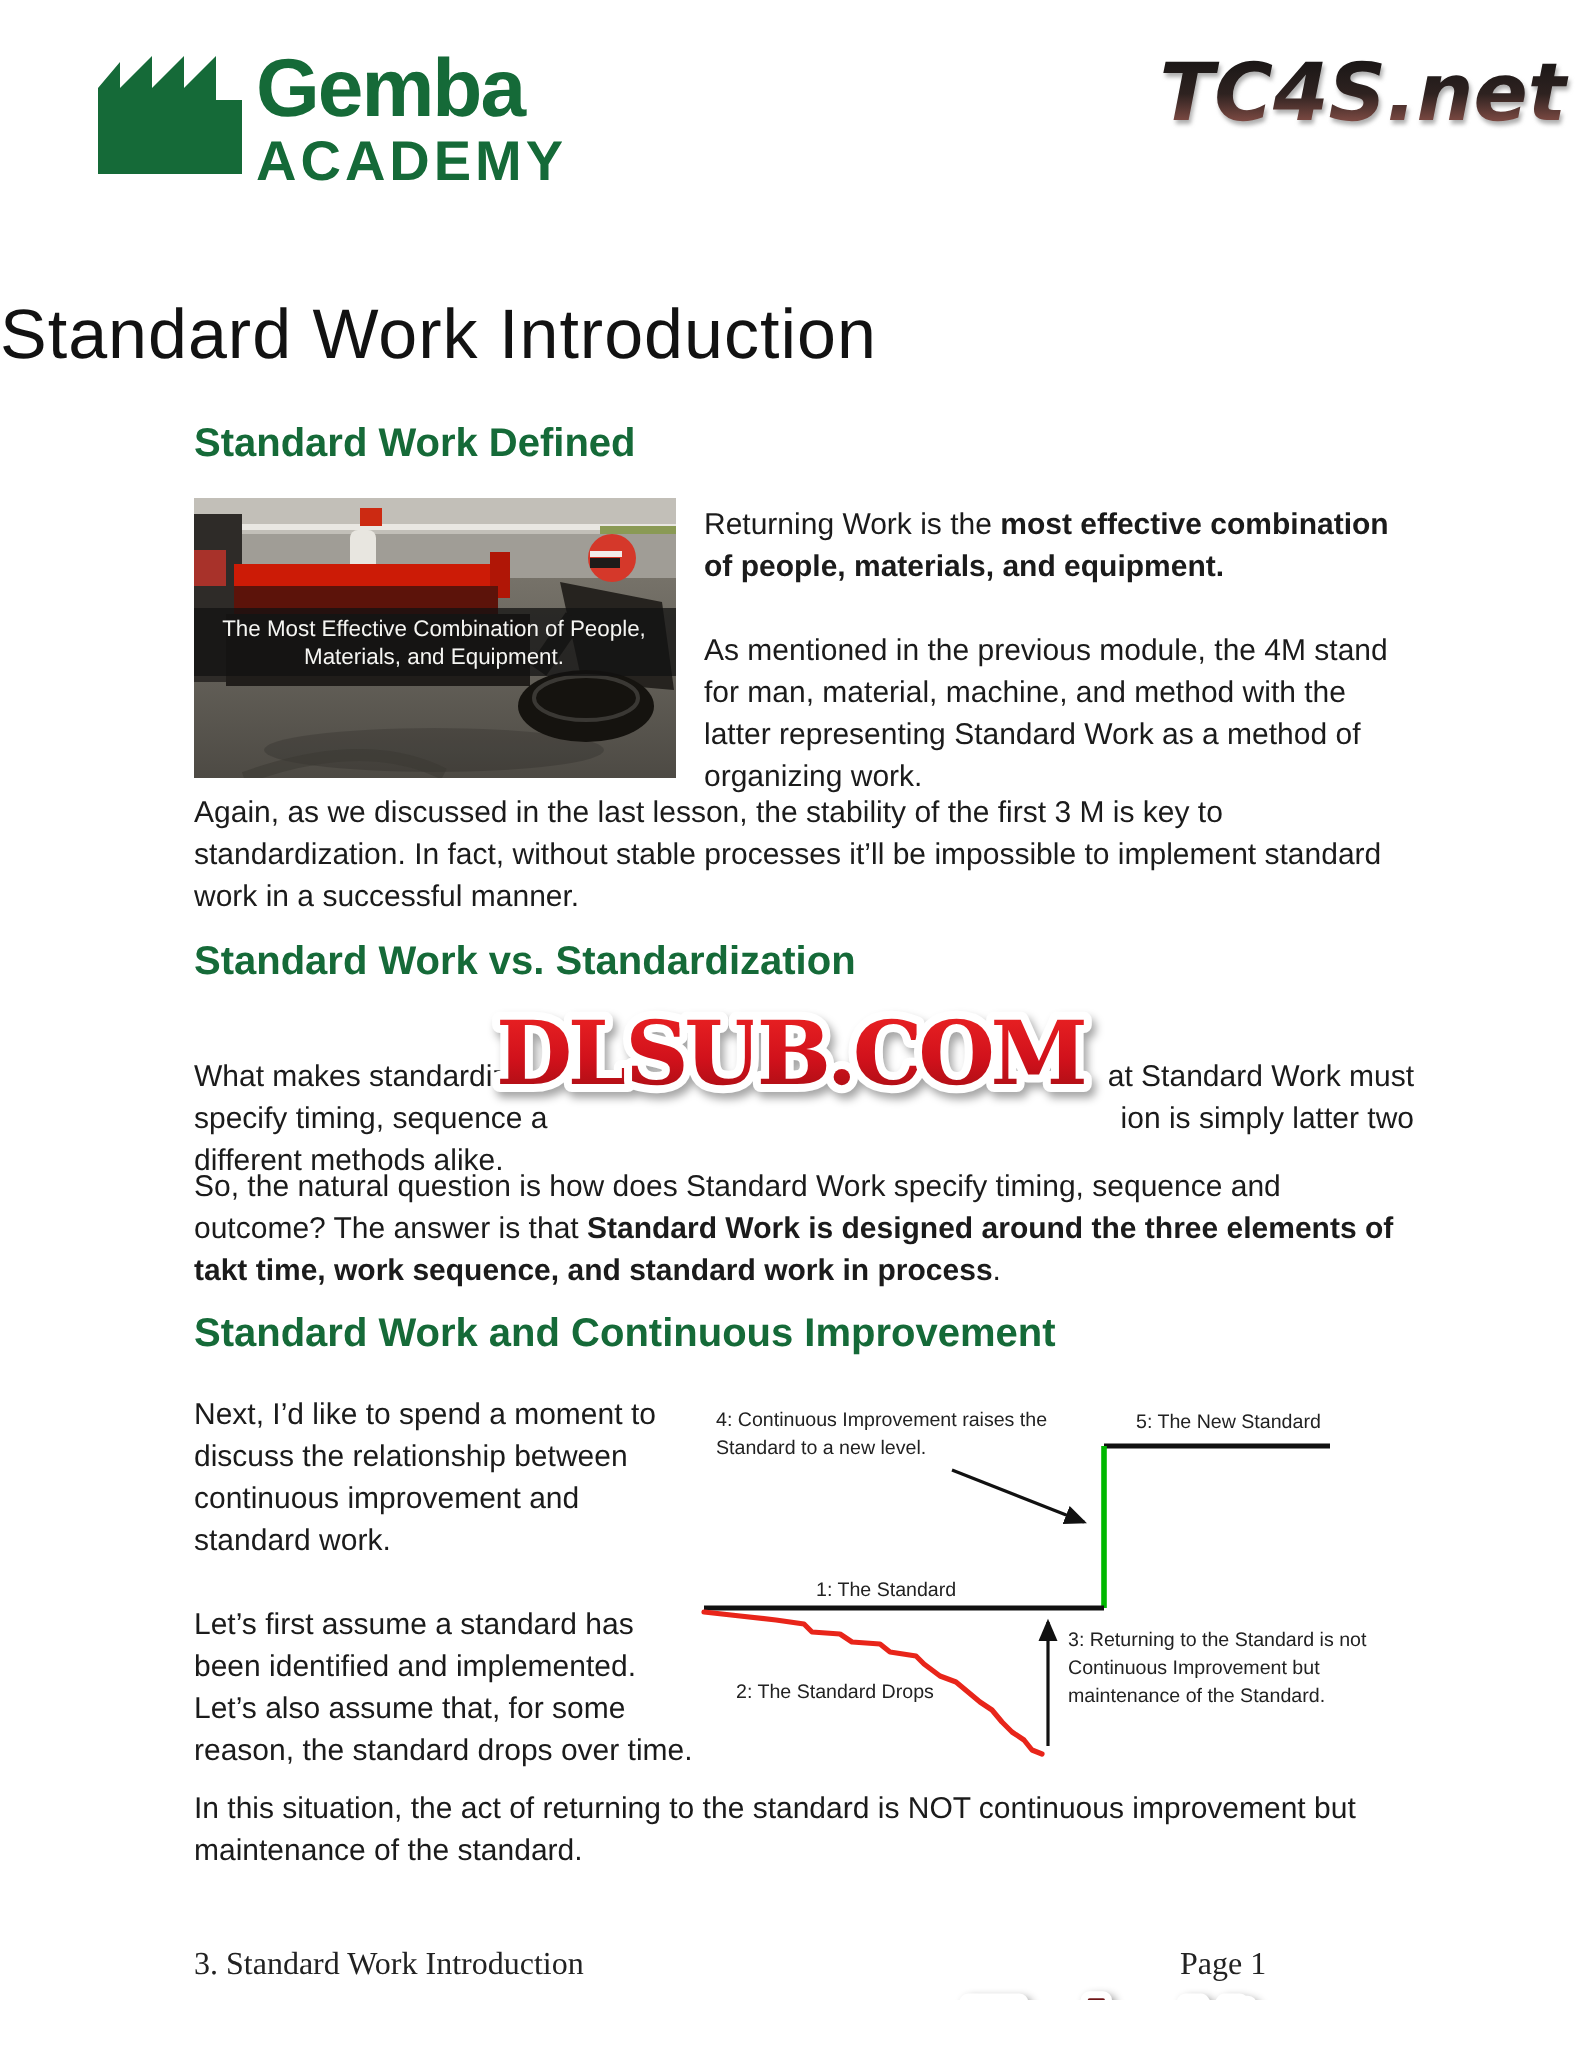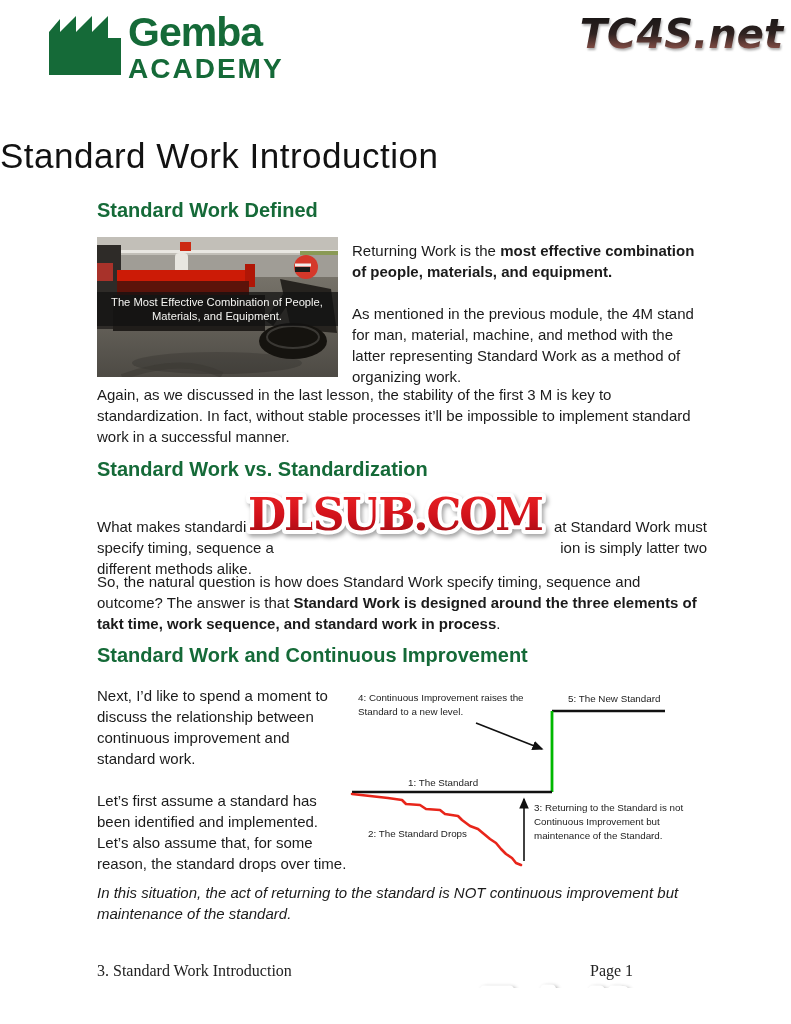--- a/index.html
+++ b/index.html
@@ -6,7 +6,7 @@
   html,body { background:#fff; }
   body { font-family:"Liberation Sans", sans-serif; color:#1b1b1b; }
   .page {
-    position:relative; width:791px; height:984px; margin:4px auto;
+    position:relative; width:791px; height:984px; margin:16px auto;
     background:#fff; overflow:hidden;
   }
 

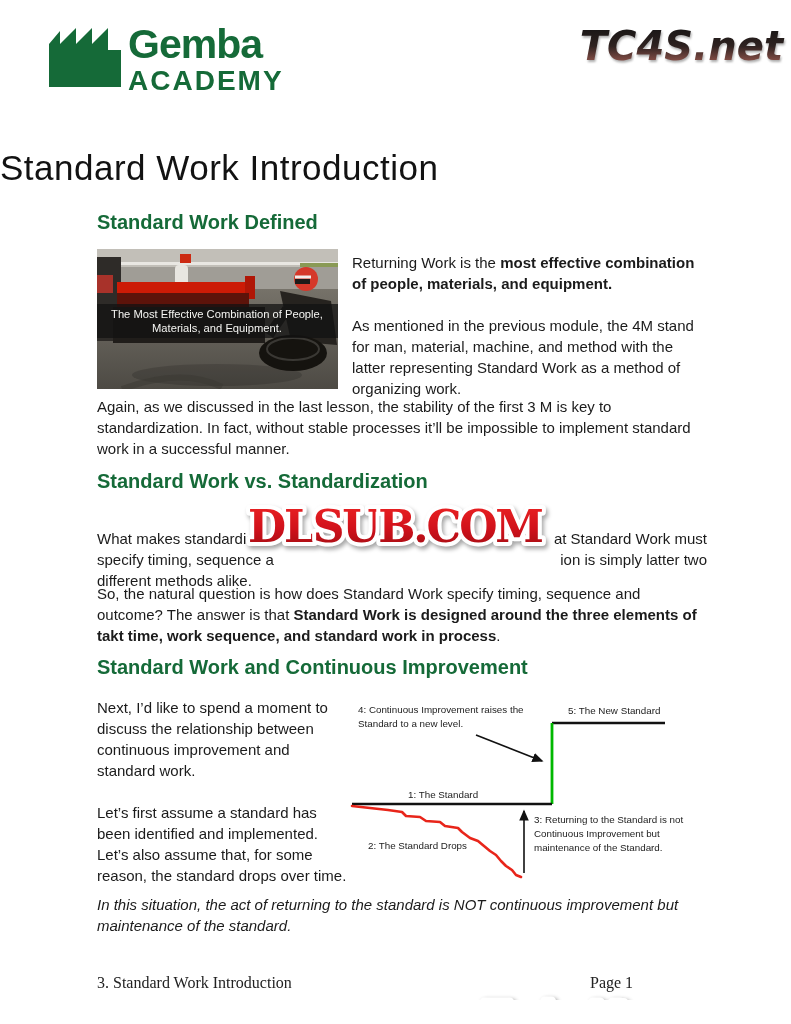--- a/index.html
+++ b/index.html
@@ -34,7 +34,7 @@
   .para { position:absolute; left:97px; width:610px; }
   .p-again { top:380px; }
   .p-so { top:567px; }
-  .p-situation { top:878px;font-style:italic; }
+  .p-situation { top:878px; }
 
   
   .pit-img { position:absolute; left:97px; top:233px; width:241px; height:140px; }

